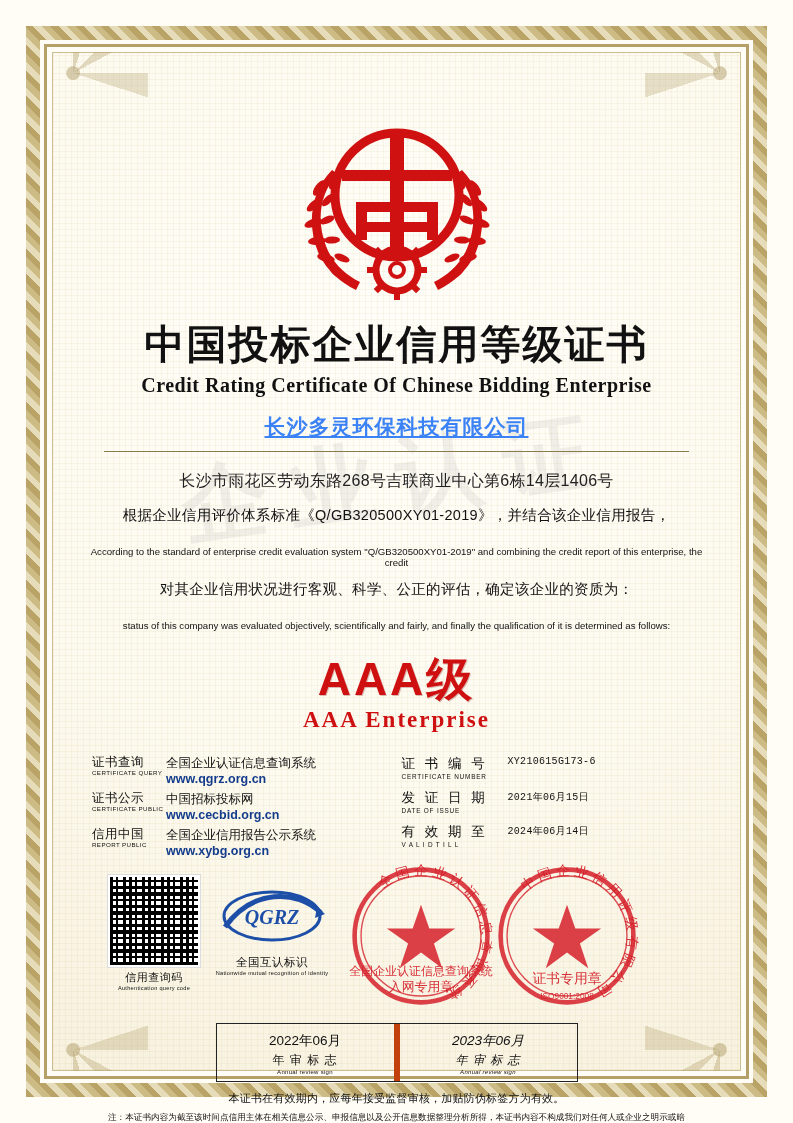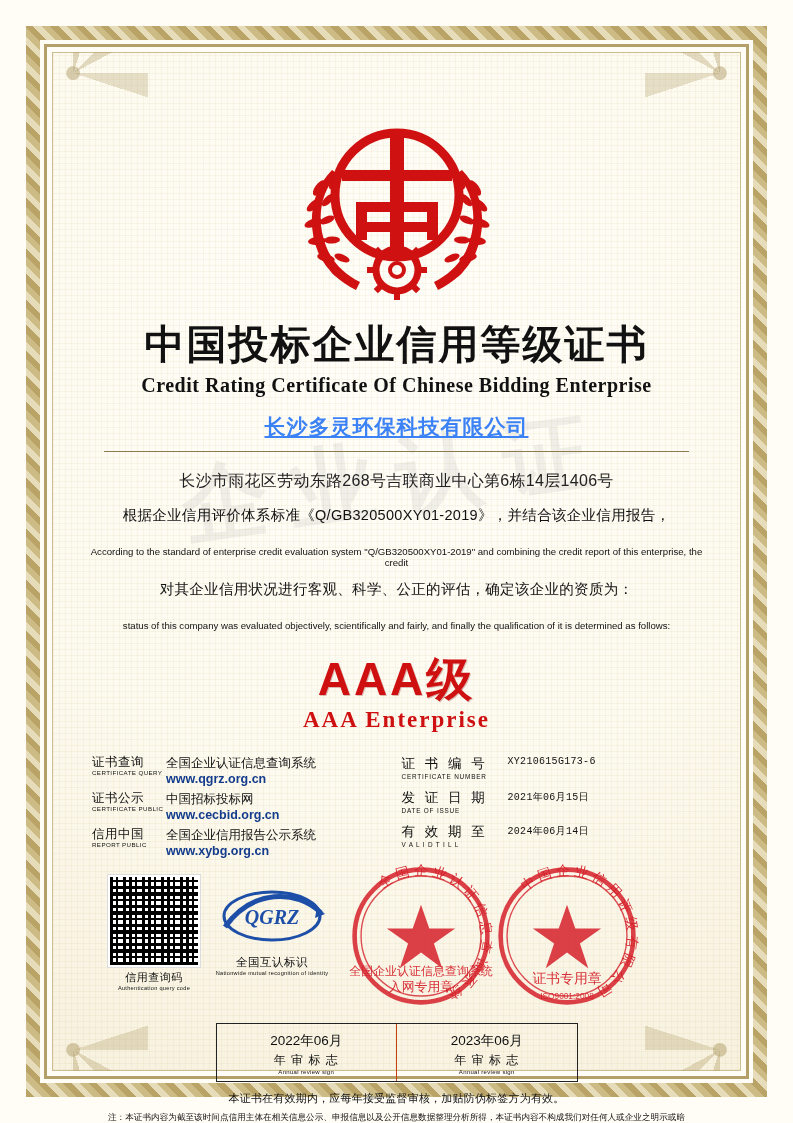--- a/index.html
+++ b/index.html
@@ -181,7 +181,7 @@
   .annual .cell{
     flex:1;padding:8px 4px 6px 4px;text-align:center;
   }
-  .annual .cell + .cell{border-left:1px solid #c2410c;}
+  .annual .cell + .cell{border-left:6px solid #c2410c;font-style:italic;}
   .annual .date{font-size:13.5px;color:#111;}
   .annual .cn{font-size:12px;color:#111;margin-top:2px;letter-spacing:1px;}
   .annual .en{font-size:6px;color:#111;letter-spacing:.3px;}

